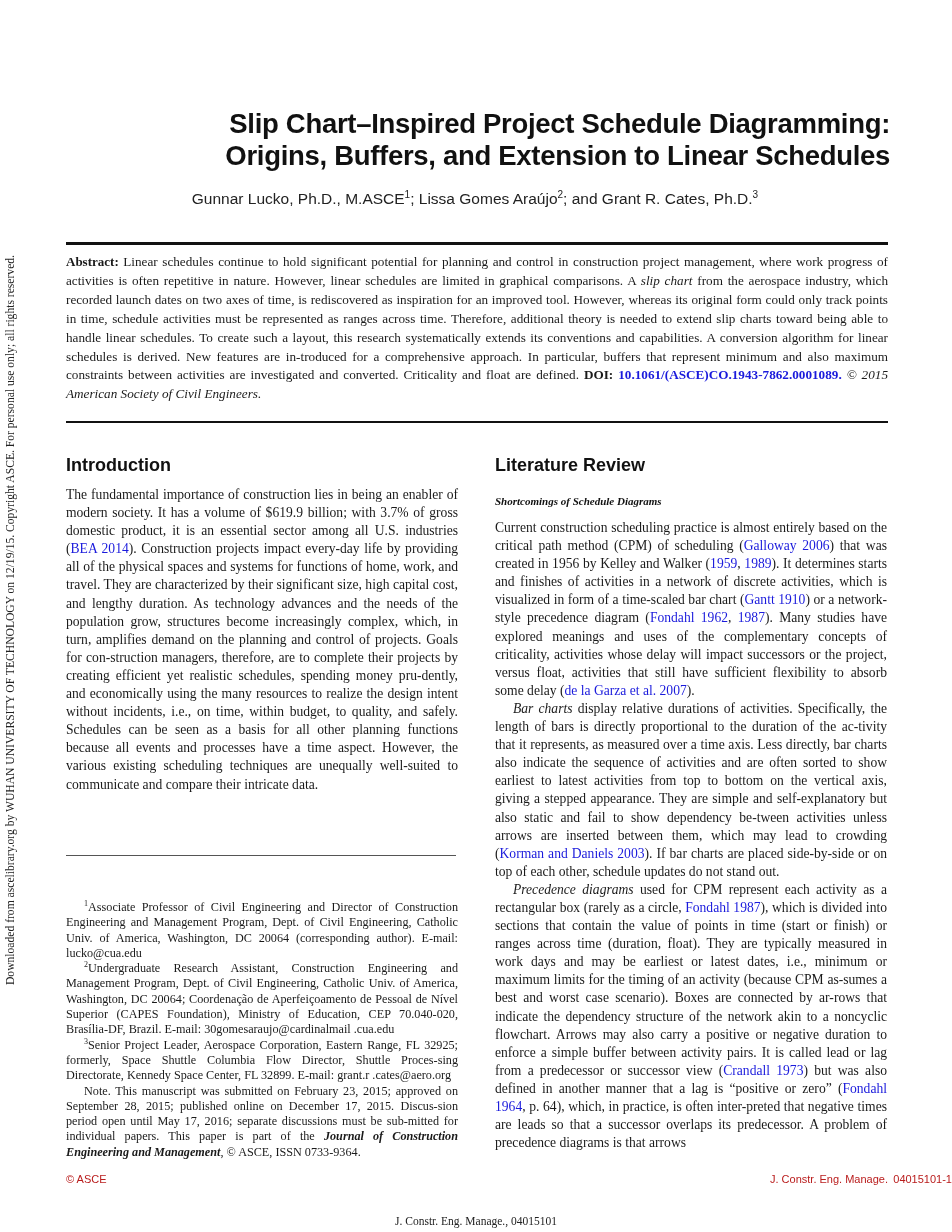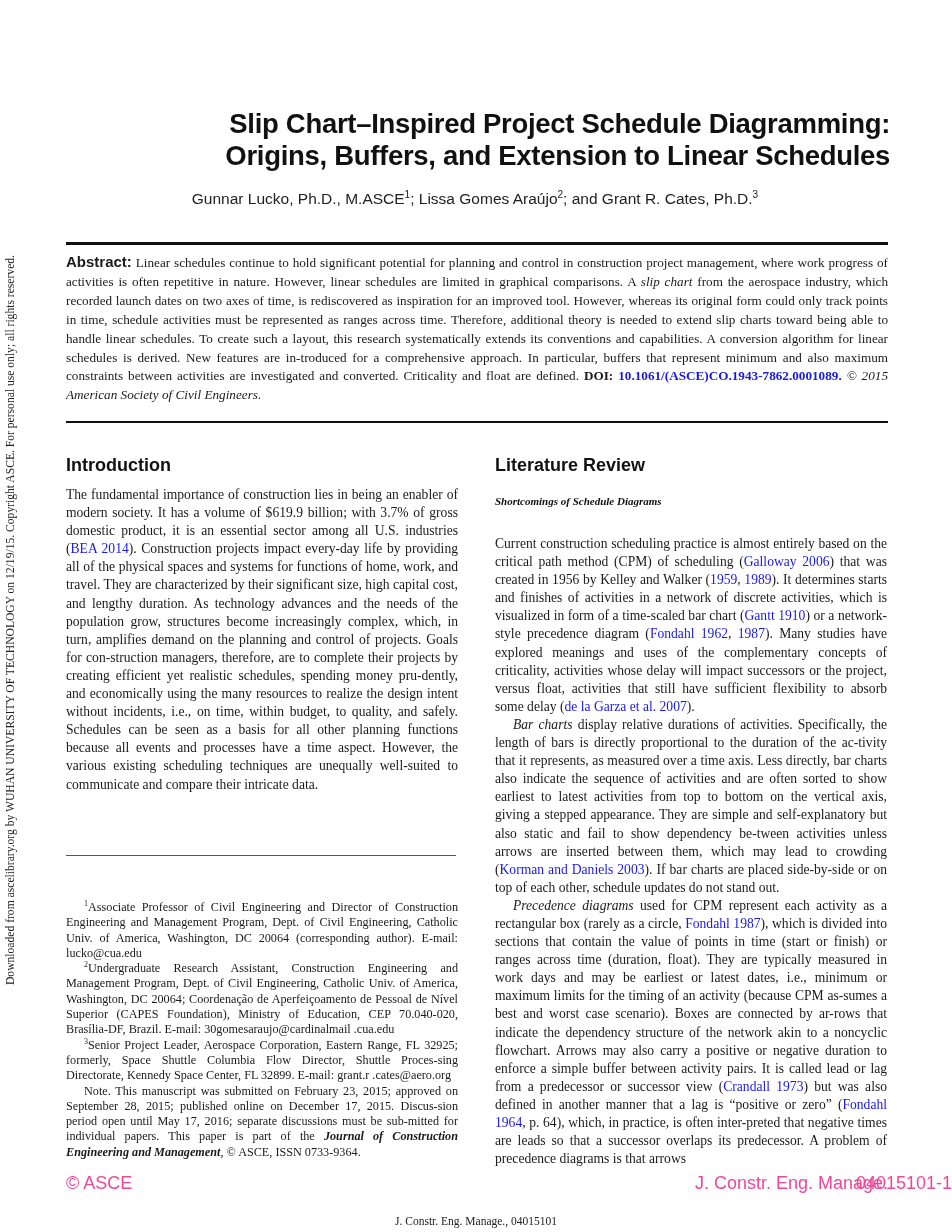--- a/index.html
+++ b/index.html
@@ -37,7 +37,7 @@
     font-family: "Liberation Serif", serif; font-size: 13.2px; line-height: 18.9px;
     text-align: justify; color: #1a1a1a;
   }
-  .abstract .label { font-family: Liberation Sans, sans-serif; font-weight: bold; font-size: 15px; }
+  .abstract .label { font-family: Liberation Serif, serif; font-weight: bold; font-size: 13px; }
   .abstract .doi-label { font-weight: bold; }
   .abstract .doi { color: #1a1adc; font-weight: bold; }
   .abstract i { font-style: italic; margin-top: 36px; }

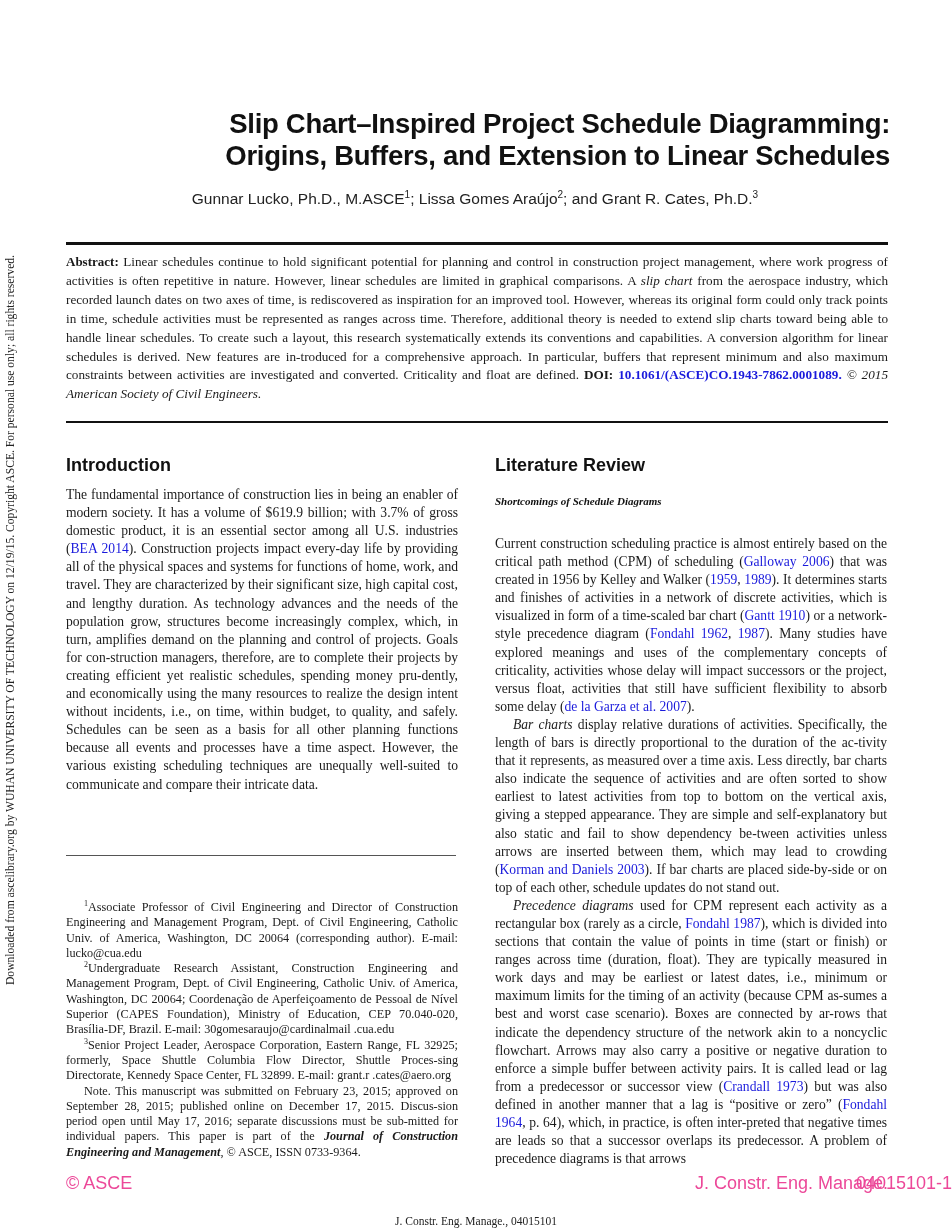--- a/index.html
+++ b/index.html
@@ -118,7 +118,7 @@
 <div class="h1" style="left:495px; top:455px;">Literature Review</div>
 <div class="h2" style="left:495px; top:495px;">Shortcomings of Schedule Diagrams</div>
 
-<div class="body-text" style="left:495px; top:535px; width:392px;">
+<div class="body-text" style="left:495px; top:519px; width:392px;">
   <p><span>Current construction scheduling practice is almost entirely based on the critical path method (CPM) of scheduling (</span><a class="link">Galloway 2006</a><span>) that was created in 1956 by Kelley and Walker (</span><a class="link">1959</a><span>, </span><a class="link">1989</a><span>). It determines starts and finishes of activities in a network of discrete activities, which is visualized in form of a time-scaled bar chart (</span><a class="link">Gantt 1910</a><span>) or a network-style precedence diagram (</span><a class="link">Fondahl 1962</a><span>, </span><a class="link">1987</a><span>). Many studies have explored meanings and uses of the complementary concepts of criticality, activities whose delay will impact successors or the project, versus float, activities that still have sufficient flexibility to absorb some delay (</span><a class="link">de la Garza et al. 2007</a><span>).</span></p>
   <p class="indent"><i>Bar charts</i><span> display relative durations of activities. Specifically, the length of bars is directly proportional to the duration of the ac-tivity that it represents, as measured over a time axis. Less directly, bar charts also indicate the sequence of activities and are often sorted to show earliest to latest activities from top to bottom on the vertical axis, giving a stepped appearance. They are simple and self-explanatory but also static and fail to show dependency be-tween activities unless arrows are inserted between them, which may lead to crowding (</span><a class="link">Korman and Daniels 2003</a><span>). If bar charts are placed side-by-side or on top of each other, schedule updates do not stand out.</span></p>
   <p class="indent"><i>Precedence diagrams</i><span> used for CPM represent each activity as a rectangular box (rarely as a circle, </span><a class="link">Fondahl 1987</a><span>), which is divided into sections that contain the value of points in time (start or finish) or ranges across time (duration, float). They are typically measured in work days and may be earliest or latest dates, i.e., minimum or maximum limits for the timing of an activity (because CPM as-sumes a best and worst case scenario). Boxes are connected by ar-rows that indicate the dependency structure of the network akin to a noncyclic flowchart. Arrows may also carry a positive or negative duration to enforce a simple buffer between activity pairs. It is called lead or lag from a predecessor or successor view (</span><a class="link">Crandall 1973</a><span>) but was also defined in another manner that a lag is “positive or zero” (</span><a class="link">Fondahl 1964</a><span>, p. 64), which, in practice, is often inter-preted that negative times are leads so that a successor overlaps its predecessor. A problem of precedence diagrams is that arrows</span></p>

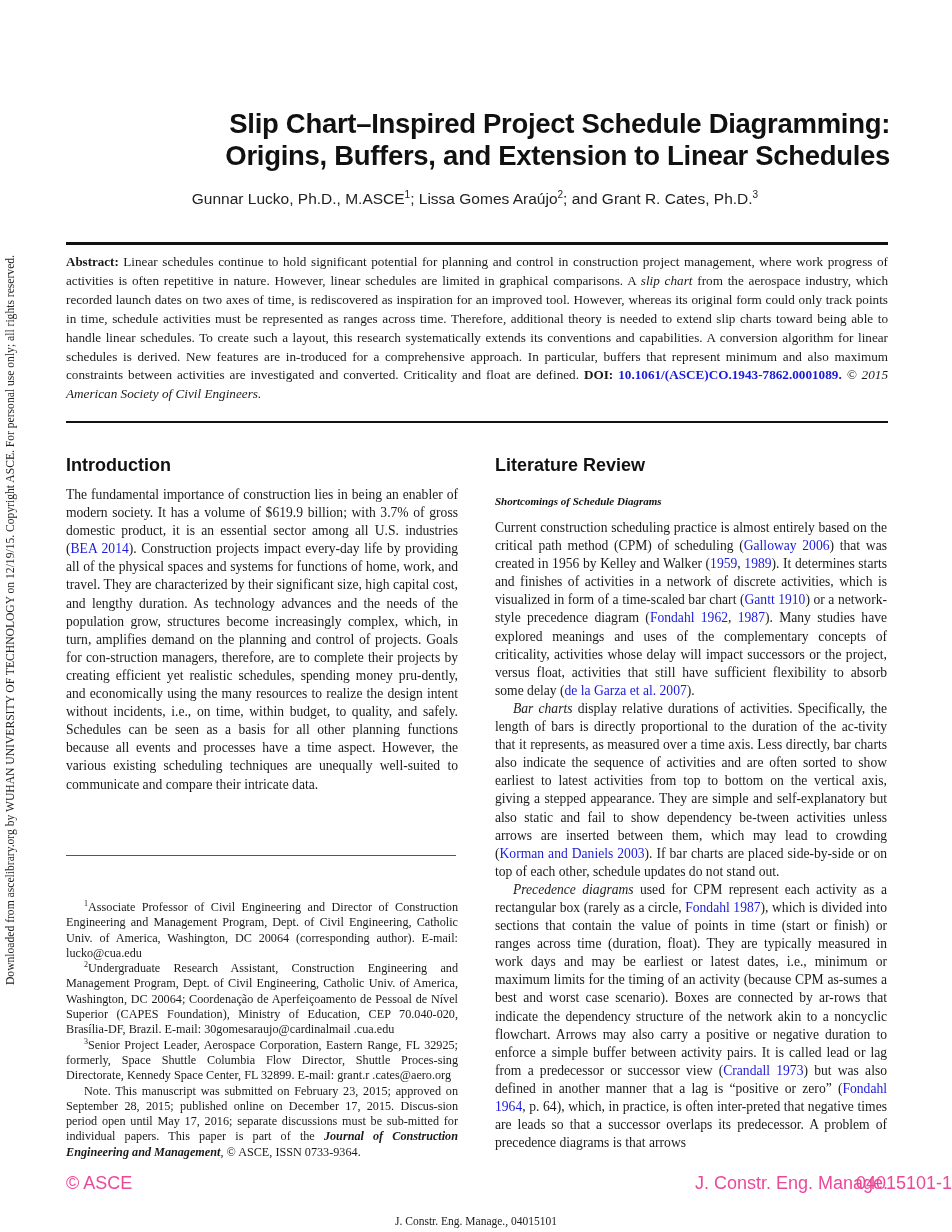--- a/index.html
+++ b/index.html
@@ -69,7 +69,7 @@
   .footnotes .bi { font-weight: bold; font-style: italic; }
 
   .footer-line {
-    position: absolute; top: 1173px; font-family: "Liberation Sans", sans-serif; font-size: 18px; color: #ec4899;
+    position: absolute; top: 1173px; font-family: "Liberation Sans", sans-serif; font-size: 11px; color: #b91c1c;
   }
   .footer-bottom {
     position: absolute; top: 1215px; left: 0; width: 952px; text-align: center;

